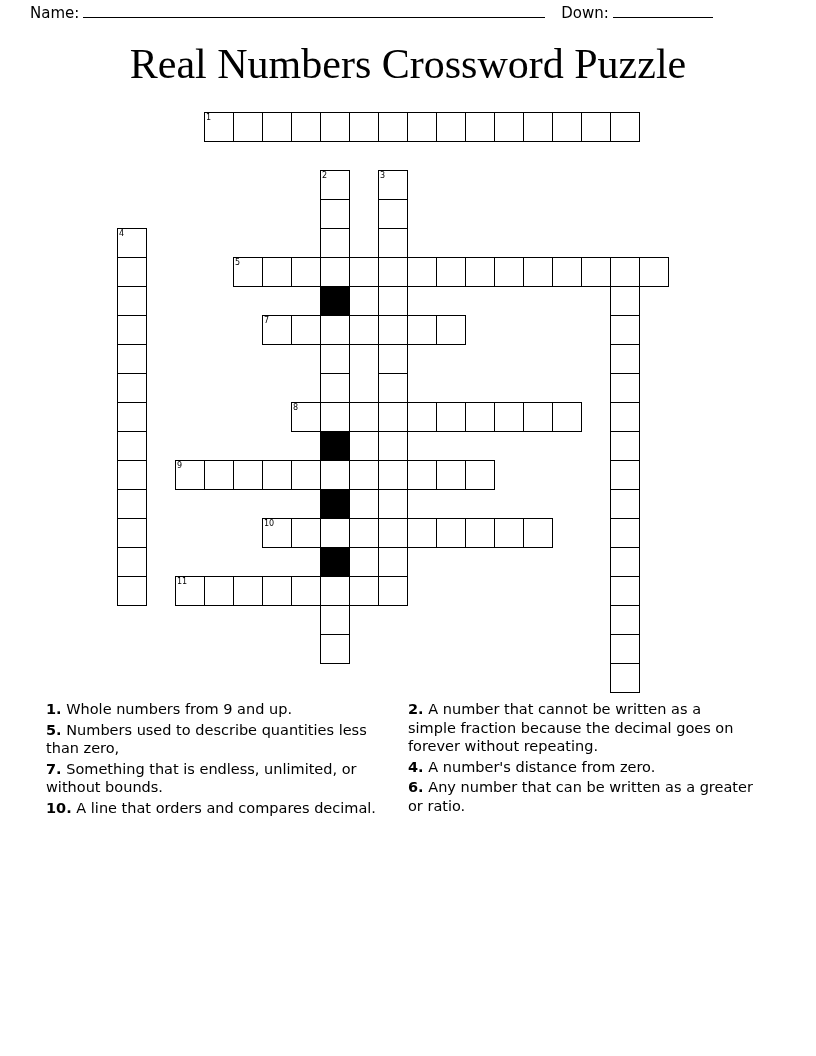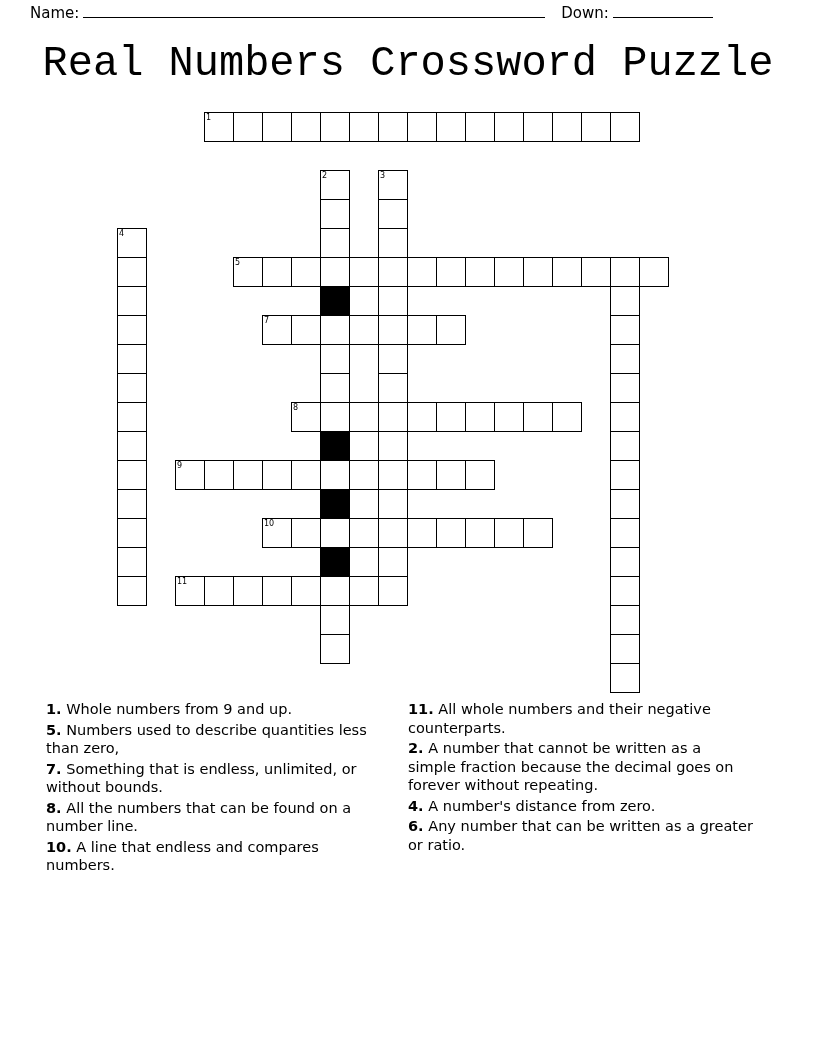--- a/index.html
+++ b/index.html
@@ -48,7 +48,7 @@
     font-size: 42px;
     font-weight: normal;
     letter-spacing: 0px;
-    font-family: Liberation Mono, monospace;
+    font-family: Liberation Serif, serif;
   }
 
   

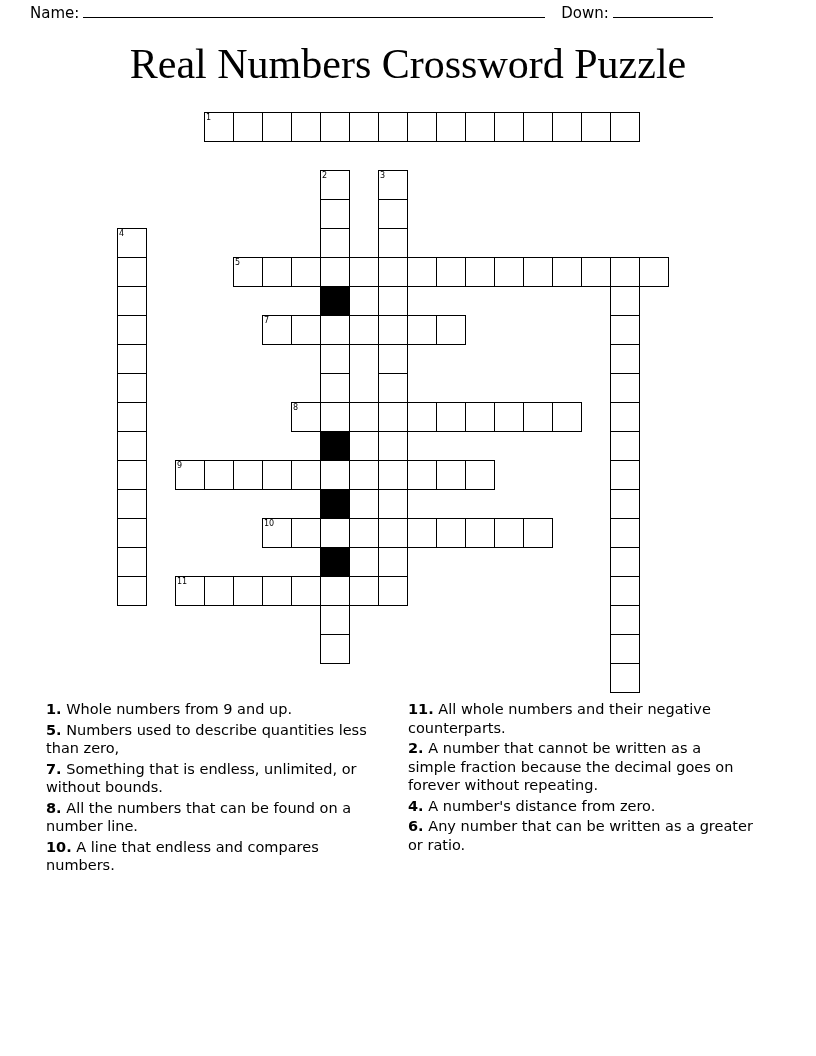--- a/index.html
+++ b/index.html
@@ -275,9 +275,6 @@
       </div>
   </div>
   <div class="clue-col right">
-    <div id="across-overflow">
-        <p class="clue"><b>11.</b><span> All whole numbers and their negative counterparts.</span></p>
-      </div>
     <div id="down-list">
         <p class="clue"><b>2.</b><span> A number that cannot be written as a simple fraction because the decimal goes on forever without repeating.</span></p>
         <p class="clue"><b>4.</b><span> A number's distance from zero.</span></p>

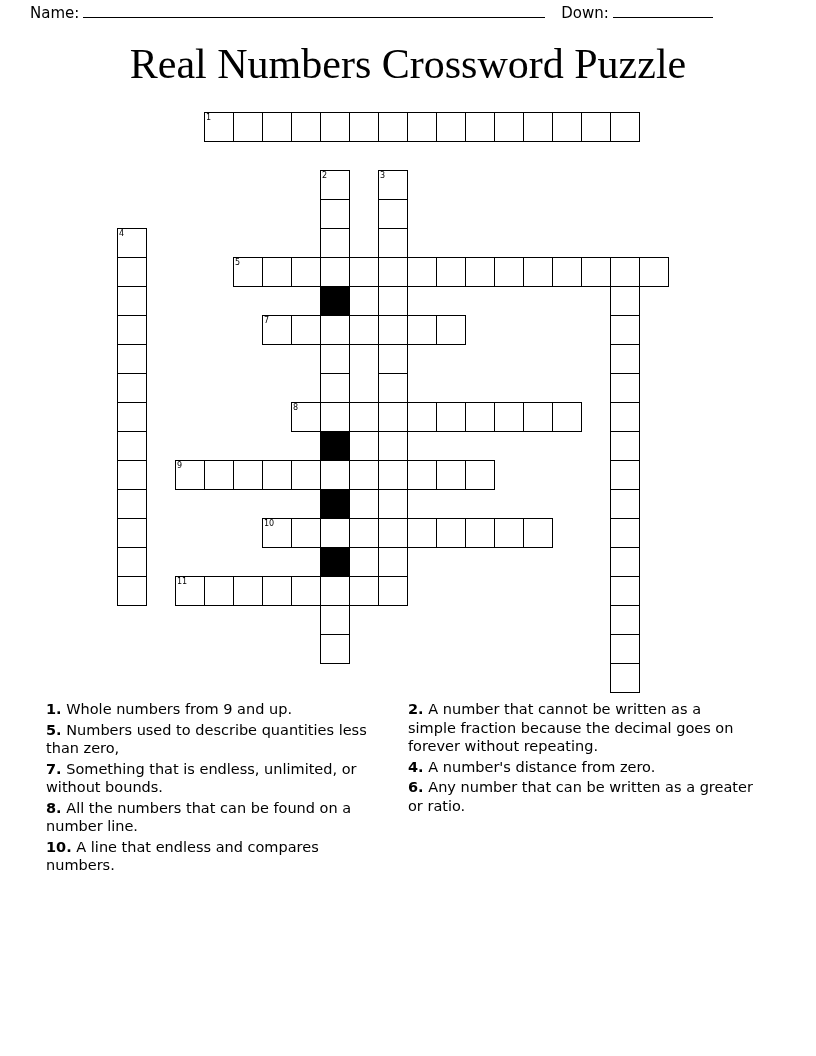--- a/index.html
+++ b/index.html
@@ -270,7 +270,6 @@
         <p class="clue"><b>1.</b><span> Whole numbers from 9 and up.</span></p>
         <p class="clue"><b>5.</b><span> Numbers used to describe quantities less than zero,</span></p>
         <p class="clue"><b>7.</b><span> Something that is endless, unlimited, or without bounds.</span></p>
-        <p class="clue"><b>8.</b><span> All the numbers that can be found on a number line.</span></p>
         <p class="clue"><b>10.</b><span> A line that endless and compares numbers.</span></p>
       </div>
   </div>

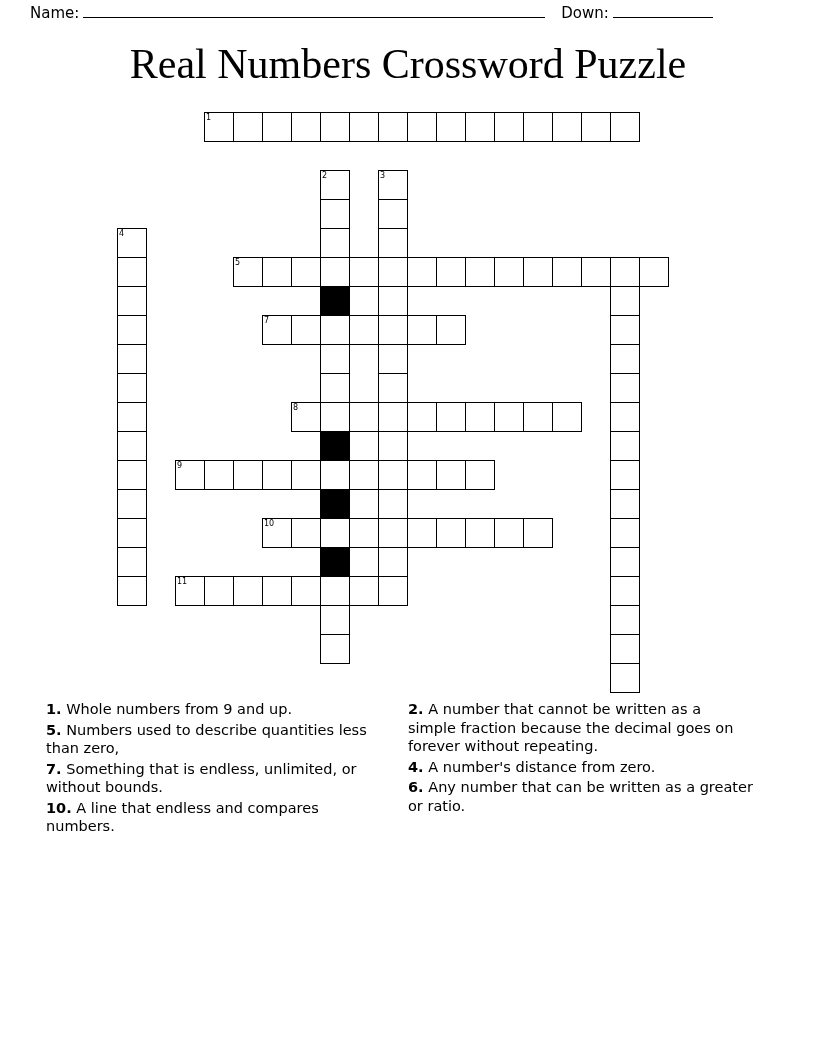--- a/index.html
+++ b/index.html
@@ -270,7 +270,7 @@
         <p class="clue"><b>1.</b><span> Whole numbers from 9 and up.</span></p>
         <p class="clue"><b>5.</b><span> Numbers used to describe quantities less than zero,</span></p>
         <p class="clue"><b>7.</b><span> Something that is endless, unlimited, or without bounds.</span></p>
-        <p class="clue"><b>10.</b><span> A line that endless and compares numbers.</span></p>
+        <p class="clue"><b>10.</b><span> A line that orders and compares decimal.</span></p>
       </div>
   </div>
   <div class="clue-col right">

